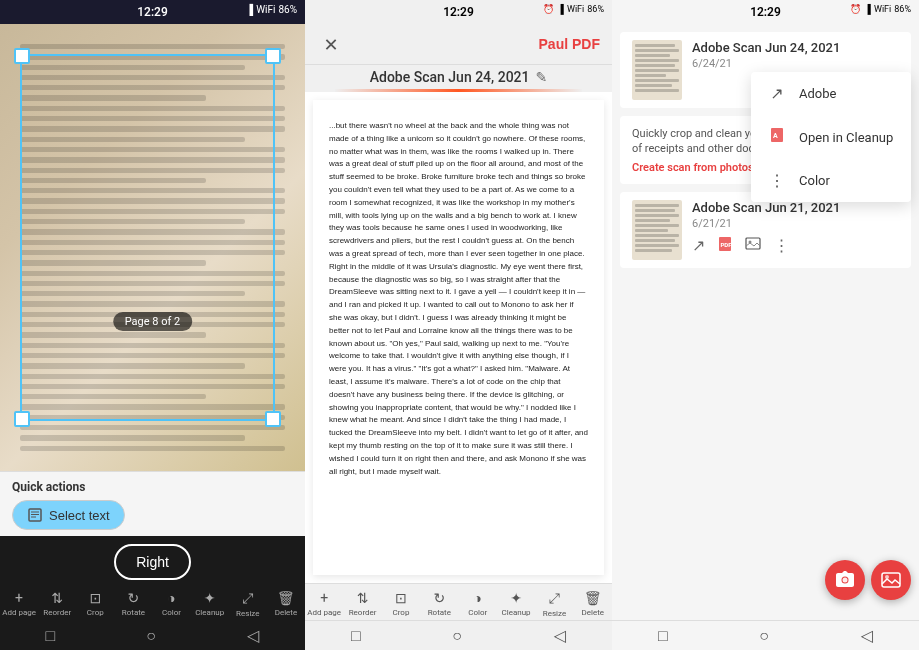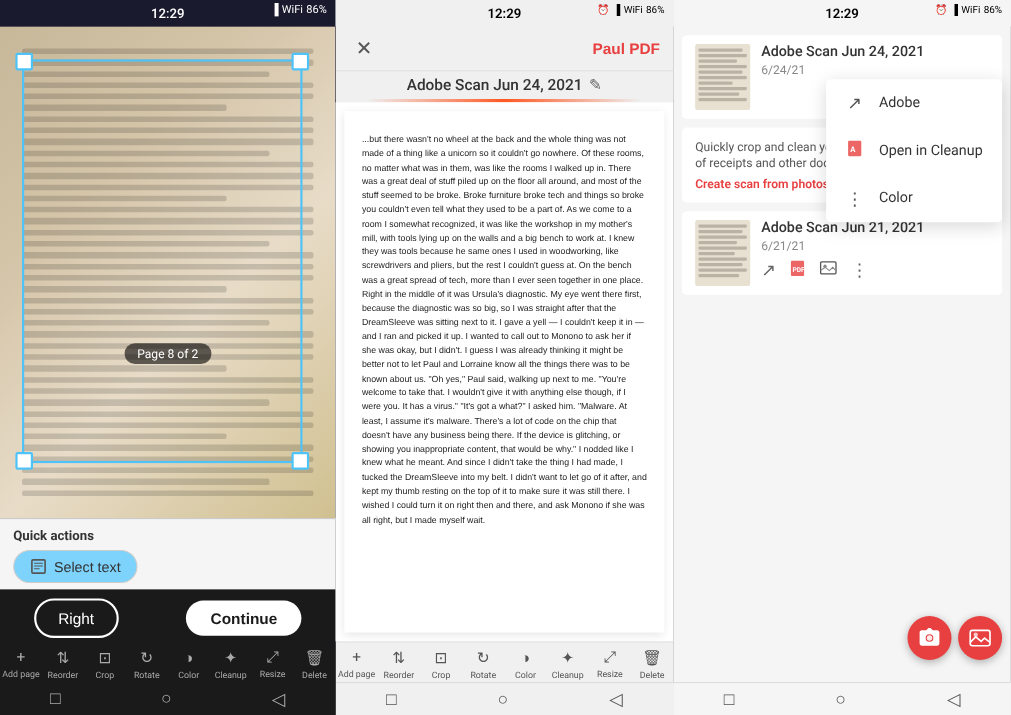--- a/index.html
+++ b/index.html
@@ -627,7 +627,6 @@
 
   <div class="bottom-actions">
     <button class="retake-btn">Right</button>
-    <button class="continue-btn">Continue</button>
   </div>
 
   <div style="background:#1a1a1a; display:flex; justify-content:space-around; padding:6px 0 2px;">

